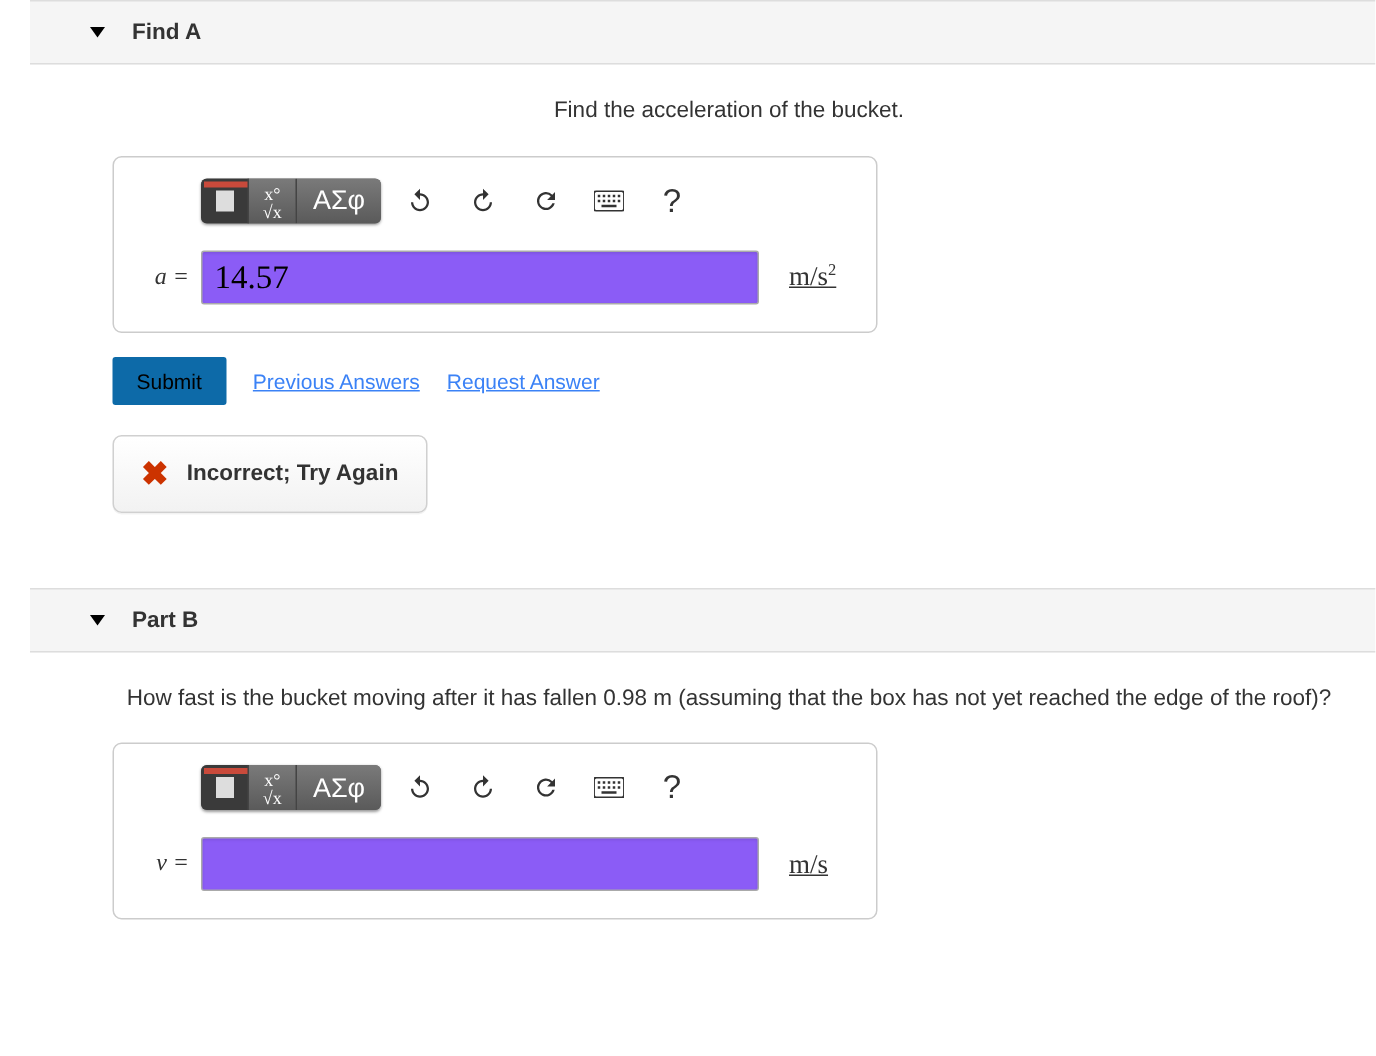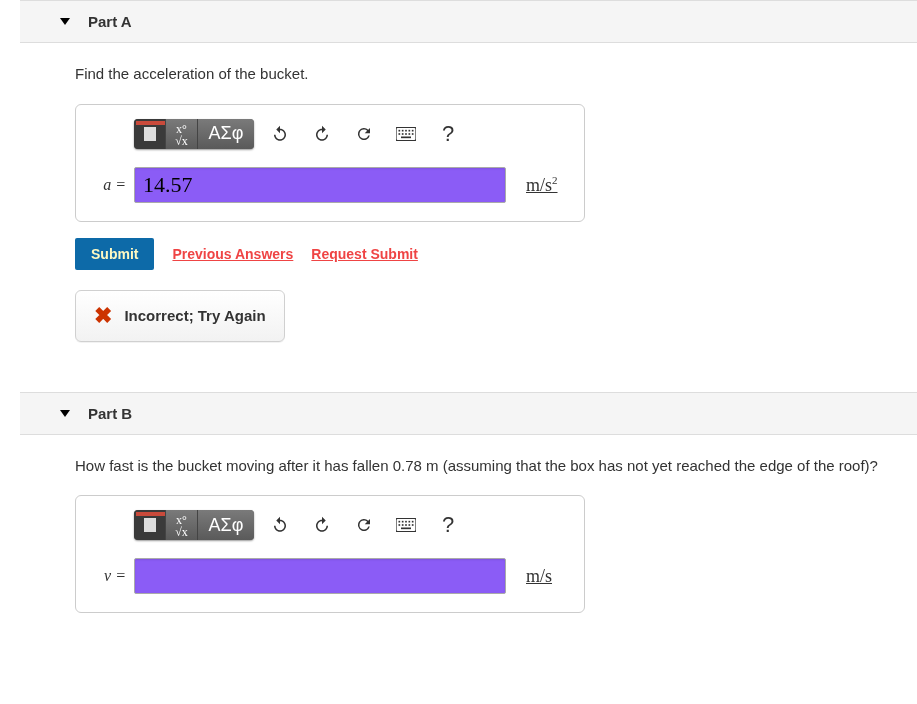--- a/index.html
+++ b/index.html
@@ -206,7 +206,7 @@
 <div class="part-section">
   <div class="part-header">
     <div class="collapse-arrow"></div>
-    <span class="part-title">Part A</span>
+    <span class="part-title">Find A</span>
   </div>
   <div class="part-body">
     <div class="prompt-text">Find the acceleration of the bucket.</div>

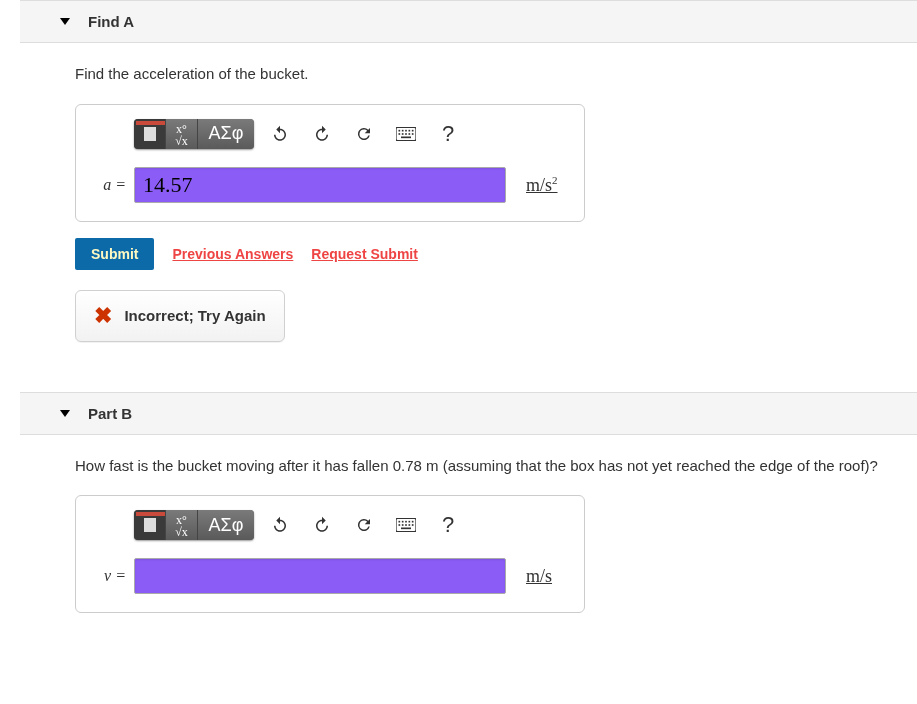--- a/index.html
+++ b/index.html
@@ -48,6 +48,7 @@
     font-size: 15px;
     margin-bottom: 18px;
     line-height: 1.5;
+    text-align: center;
   }
   .answer-box {
     border: 1px solid #ccc;

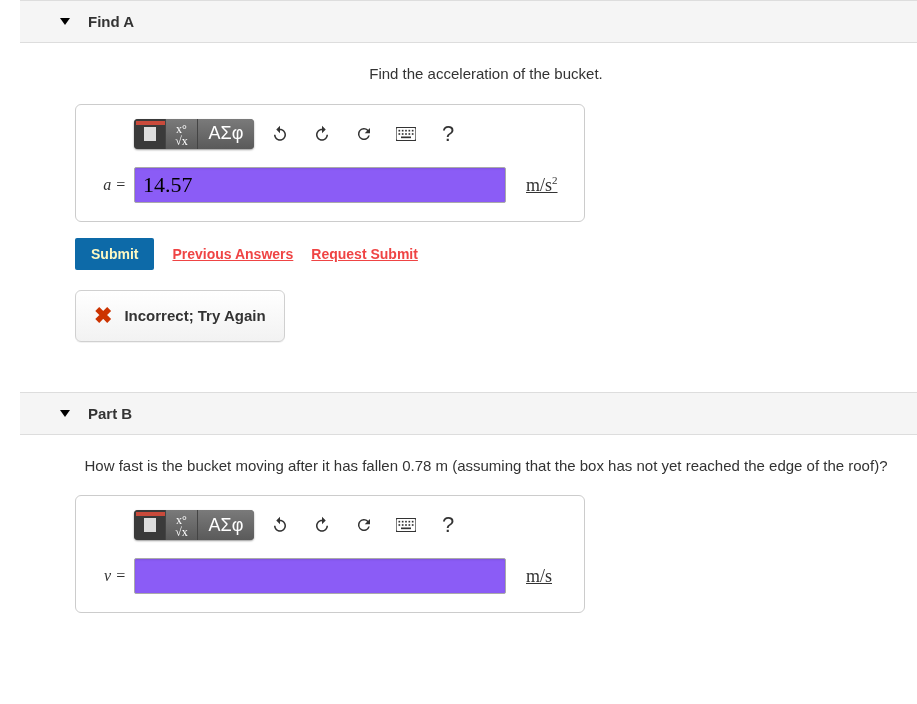--- a/index.html
+++ b/index.html
@@ -150,11 +150,11 @@
   }
   .submit-btn {
     background: #0d6aa8;
-    color: #fef9c3;
+    color: #000000;
     border: none;
     padding: 8px 16px;
     font-size: 14px;
-    font-weight: bold;
+    font-weight: normal;
     border-radius: 2px;
     cursor: pointer;
   }

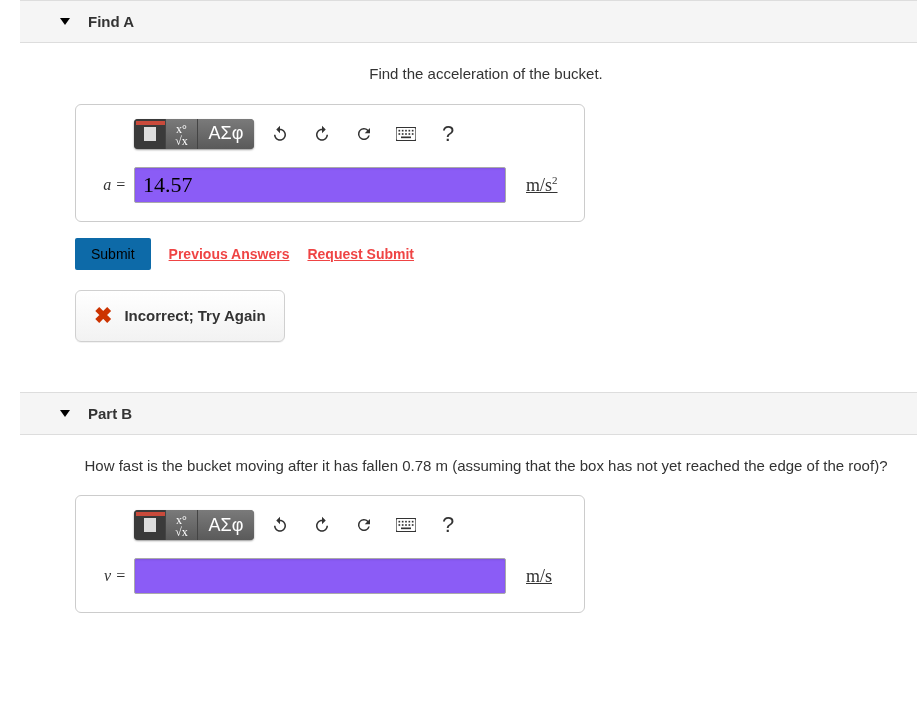--- a/index.html
+++ b/index.html
@@ -159,8 +159,8 @@
     cursor: pointer;
   }
   .link-text {
-    color: #ef4444;
-    font-weight: bold;
+    color: #3b82f6;
+    font-weight: normal;
     text-decoration: underline;
     font-size: 14px;
     cursor: pointer;

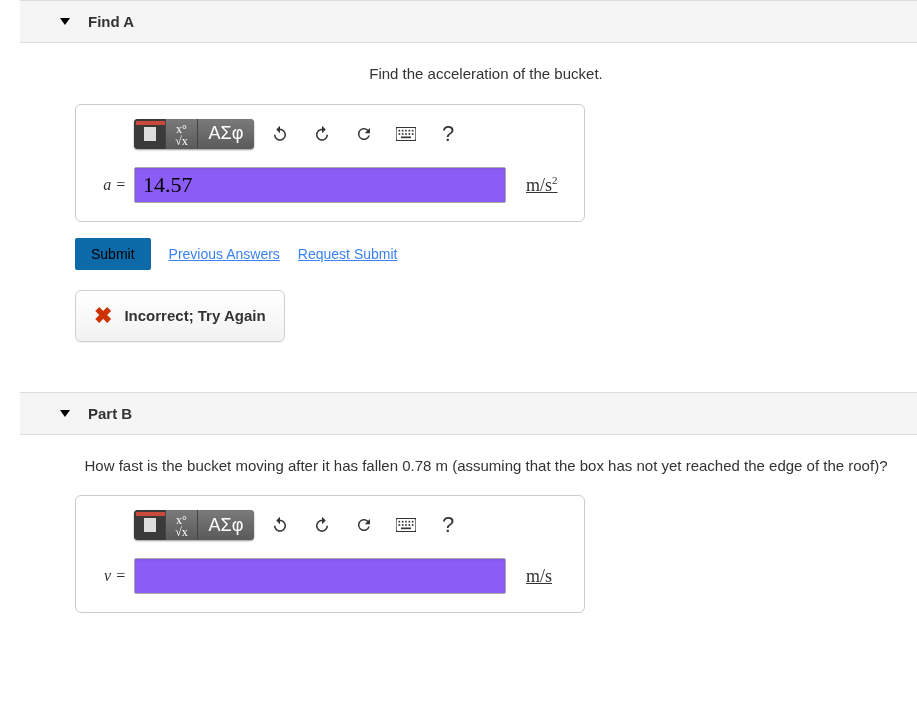--- a/index.html
+++ b/index.html
@@ -271,7 +271,7 @@
     <div class="action-row">
       <button class="submit-btn">Submit</button>
       <span class="link-text">Previous Answers</span>
-      <span class="link-text">Request Submit</span>
+      <span class="link-text">Request Answer</span>
     </div>
 
     <div class="feedback-box">

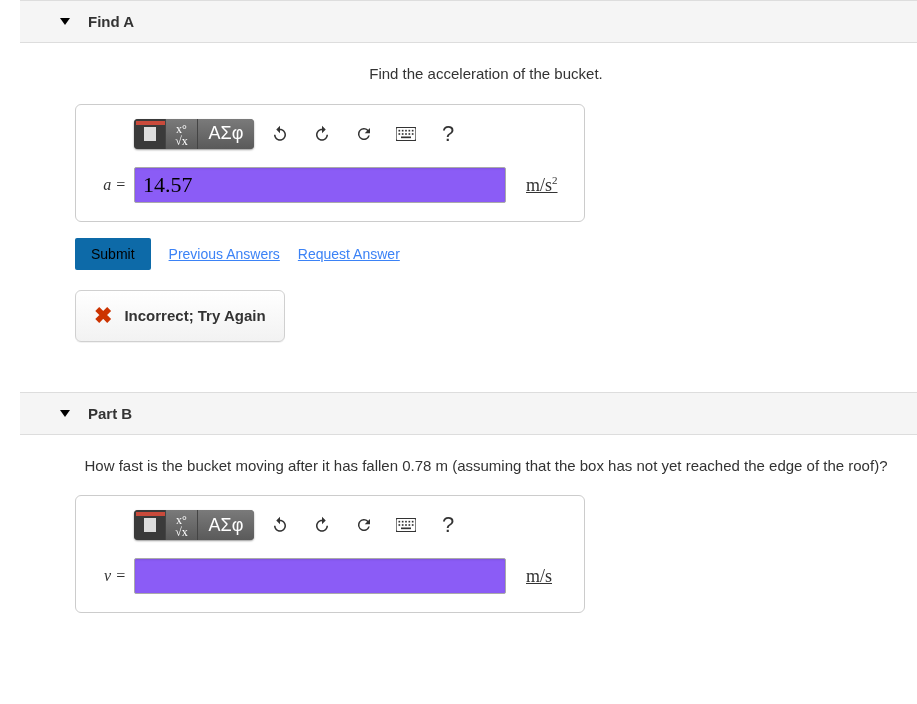--- a/index.html
+++ b/index.html
@@ -287,7 +287,7 @@
     <span class="part-title">Part B</span>
   </div>
   <div class="part-body">
-    <div class="prompt-text">How fast is the bucket moving after it has fallen 0.78 m (assuming that the box has not yet reached the edge of the roof)?</div>
+    <div class="prompt-text">How fast is the bucket moving after it has fallen 0.98 m (assuming that the box has not yet reached the edge of the roof)?</div>
 
     <div class="answer-box">
       <div class="toolbar">

